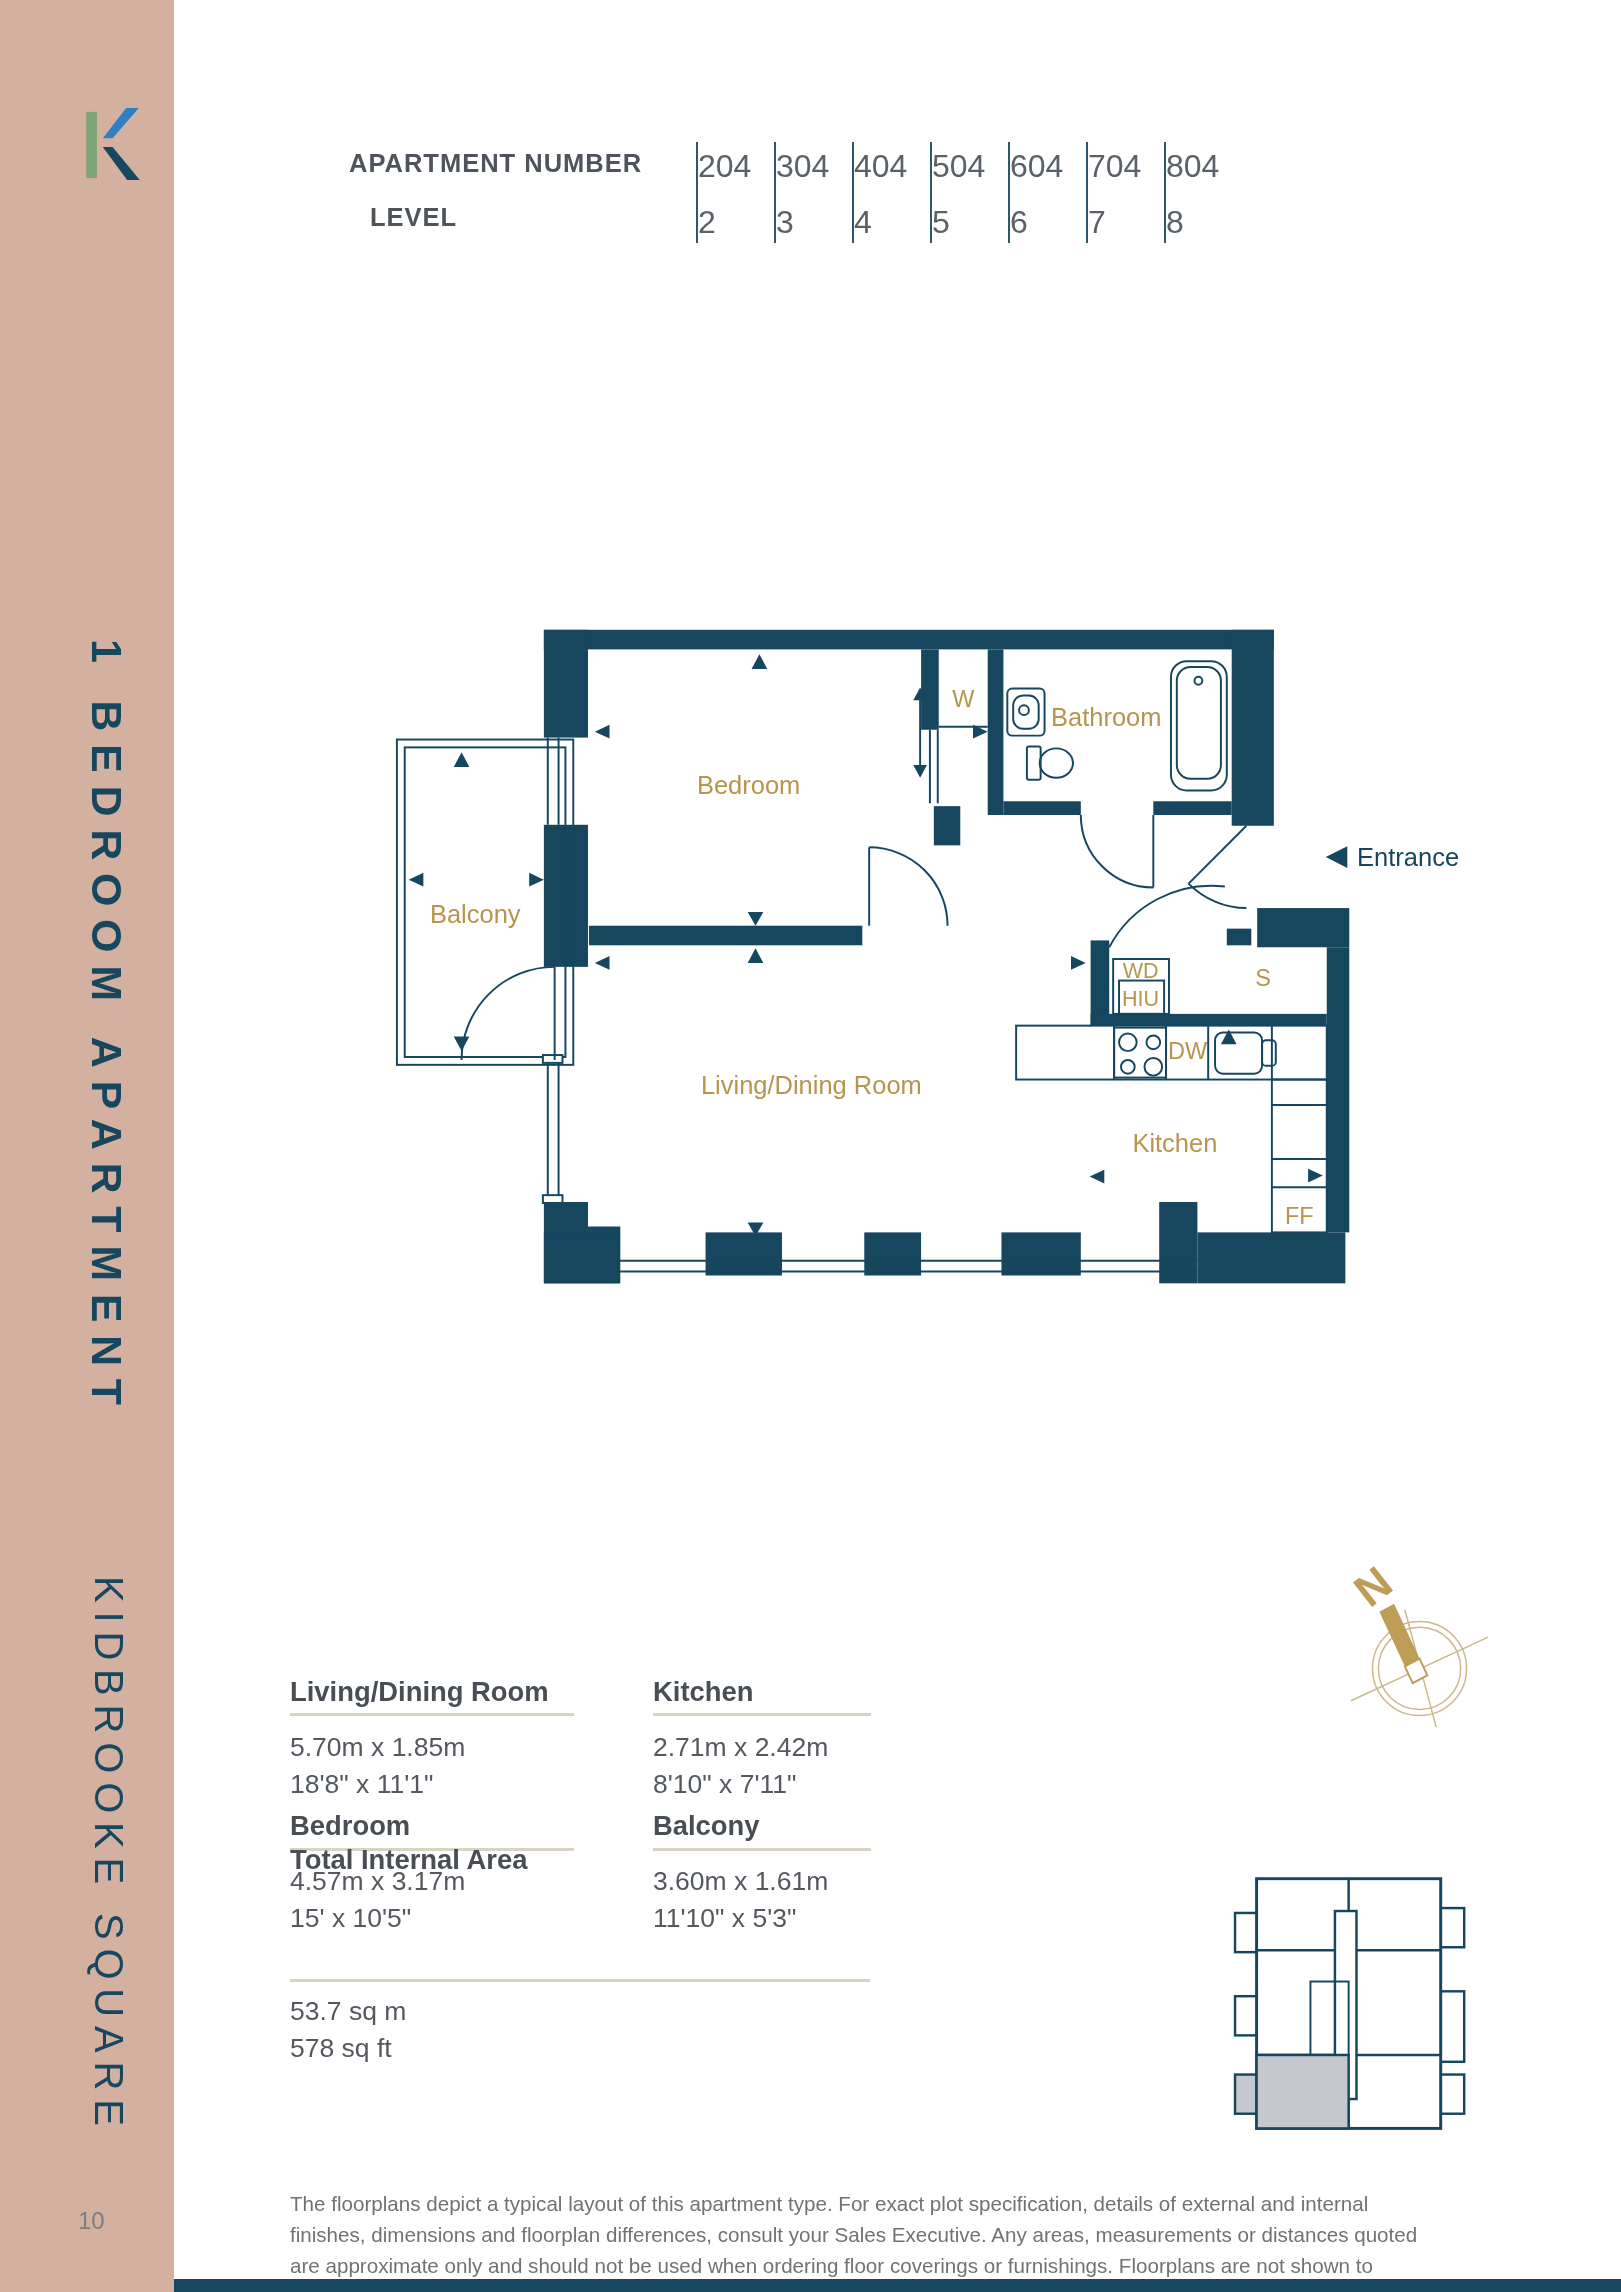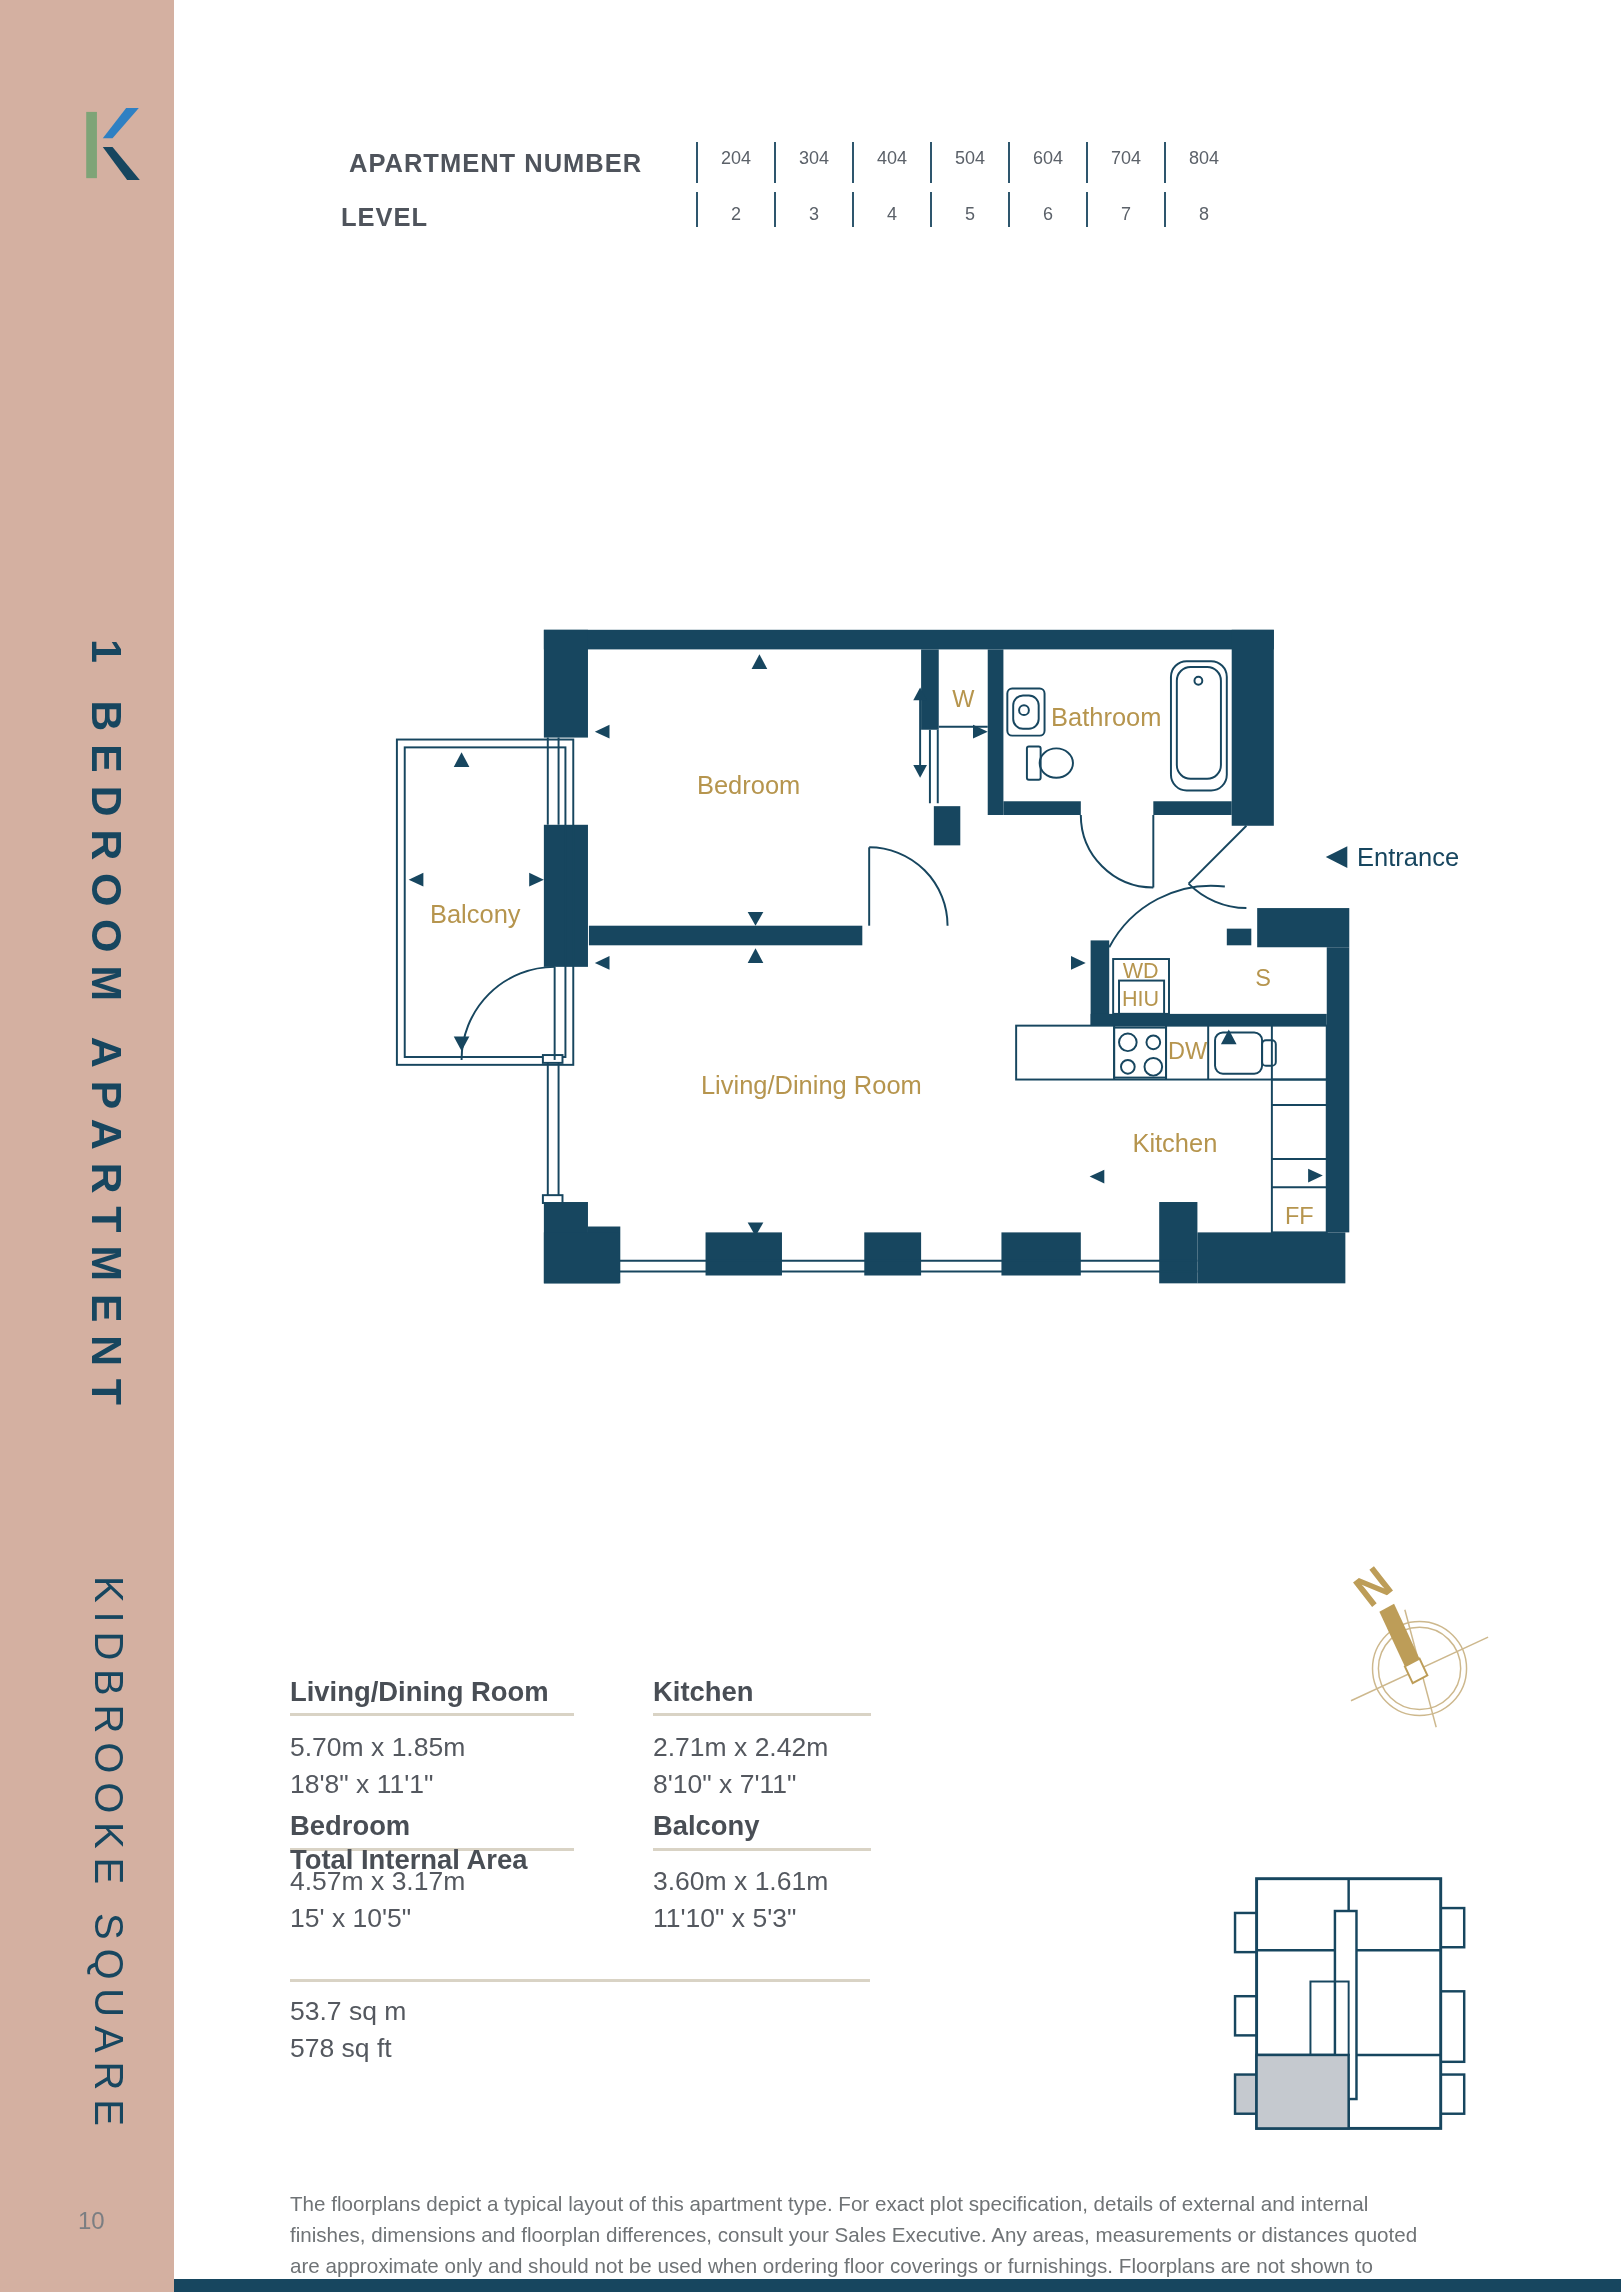--- a/index.html
+++ b/index.html
@@ -17,7 +17,7 @@
   
   .hlabel{color:#4f545c;font-size:25.5px;font-weight:700;letter-spacing:1px;}
   .hdr-row{display:flex;position:absolute;left:696px;width:549px;}
-  .hdr-cell{width:76px;text-align:center;font-size:18px;color:#5b6169;
+  .hdr-cell{width:76px;text-align:left;font-size:32px;color:#5b6169;
             border-left:2px solid #2e566d;padding:5.9px 0 13.7px 0;}
   .hdr-cell.no-bot{padding-bottom:2px;padding-top:11.8px;}
 

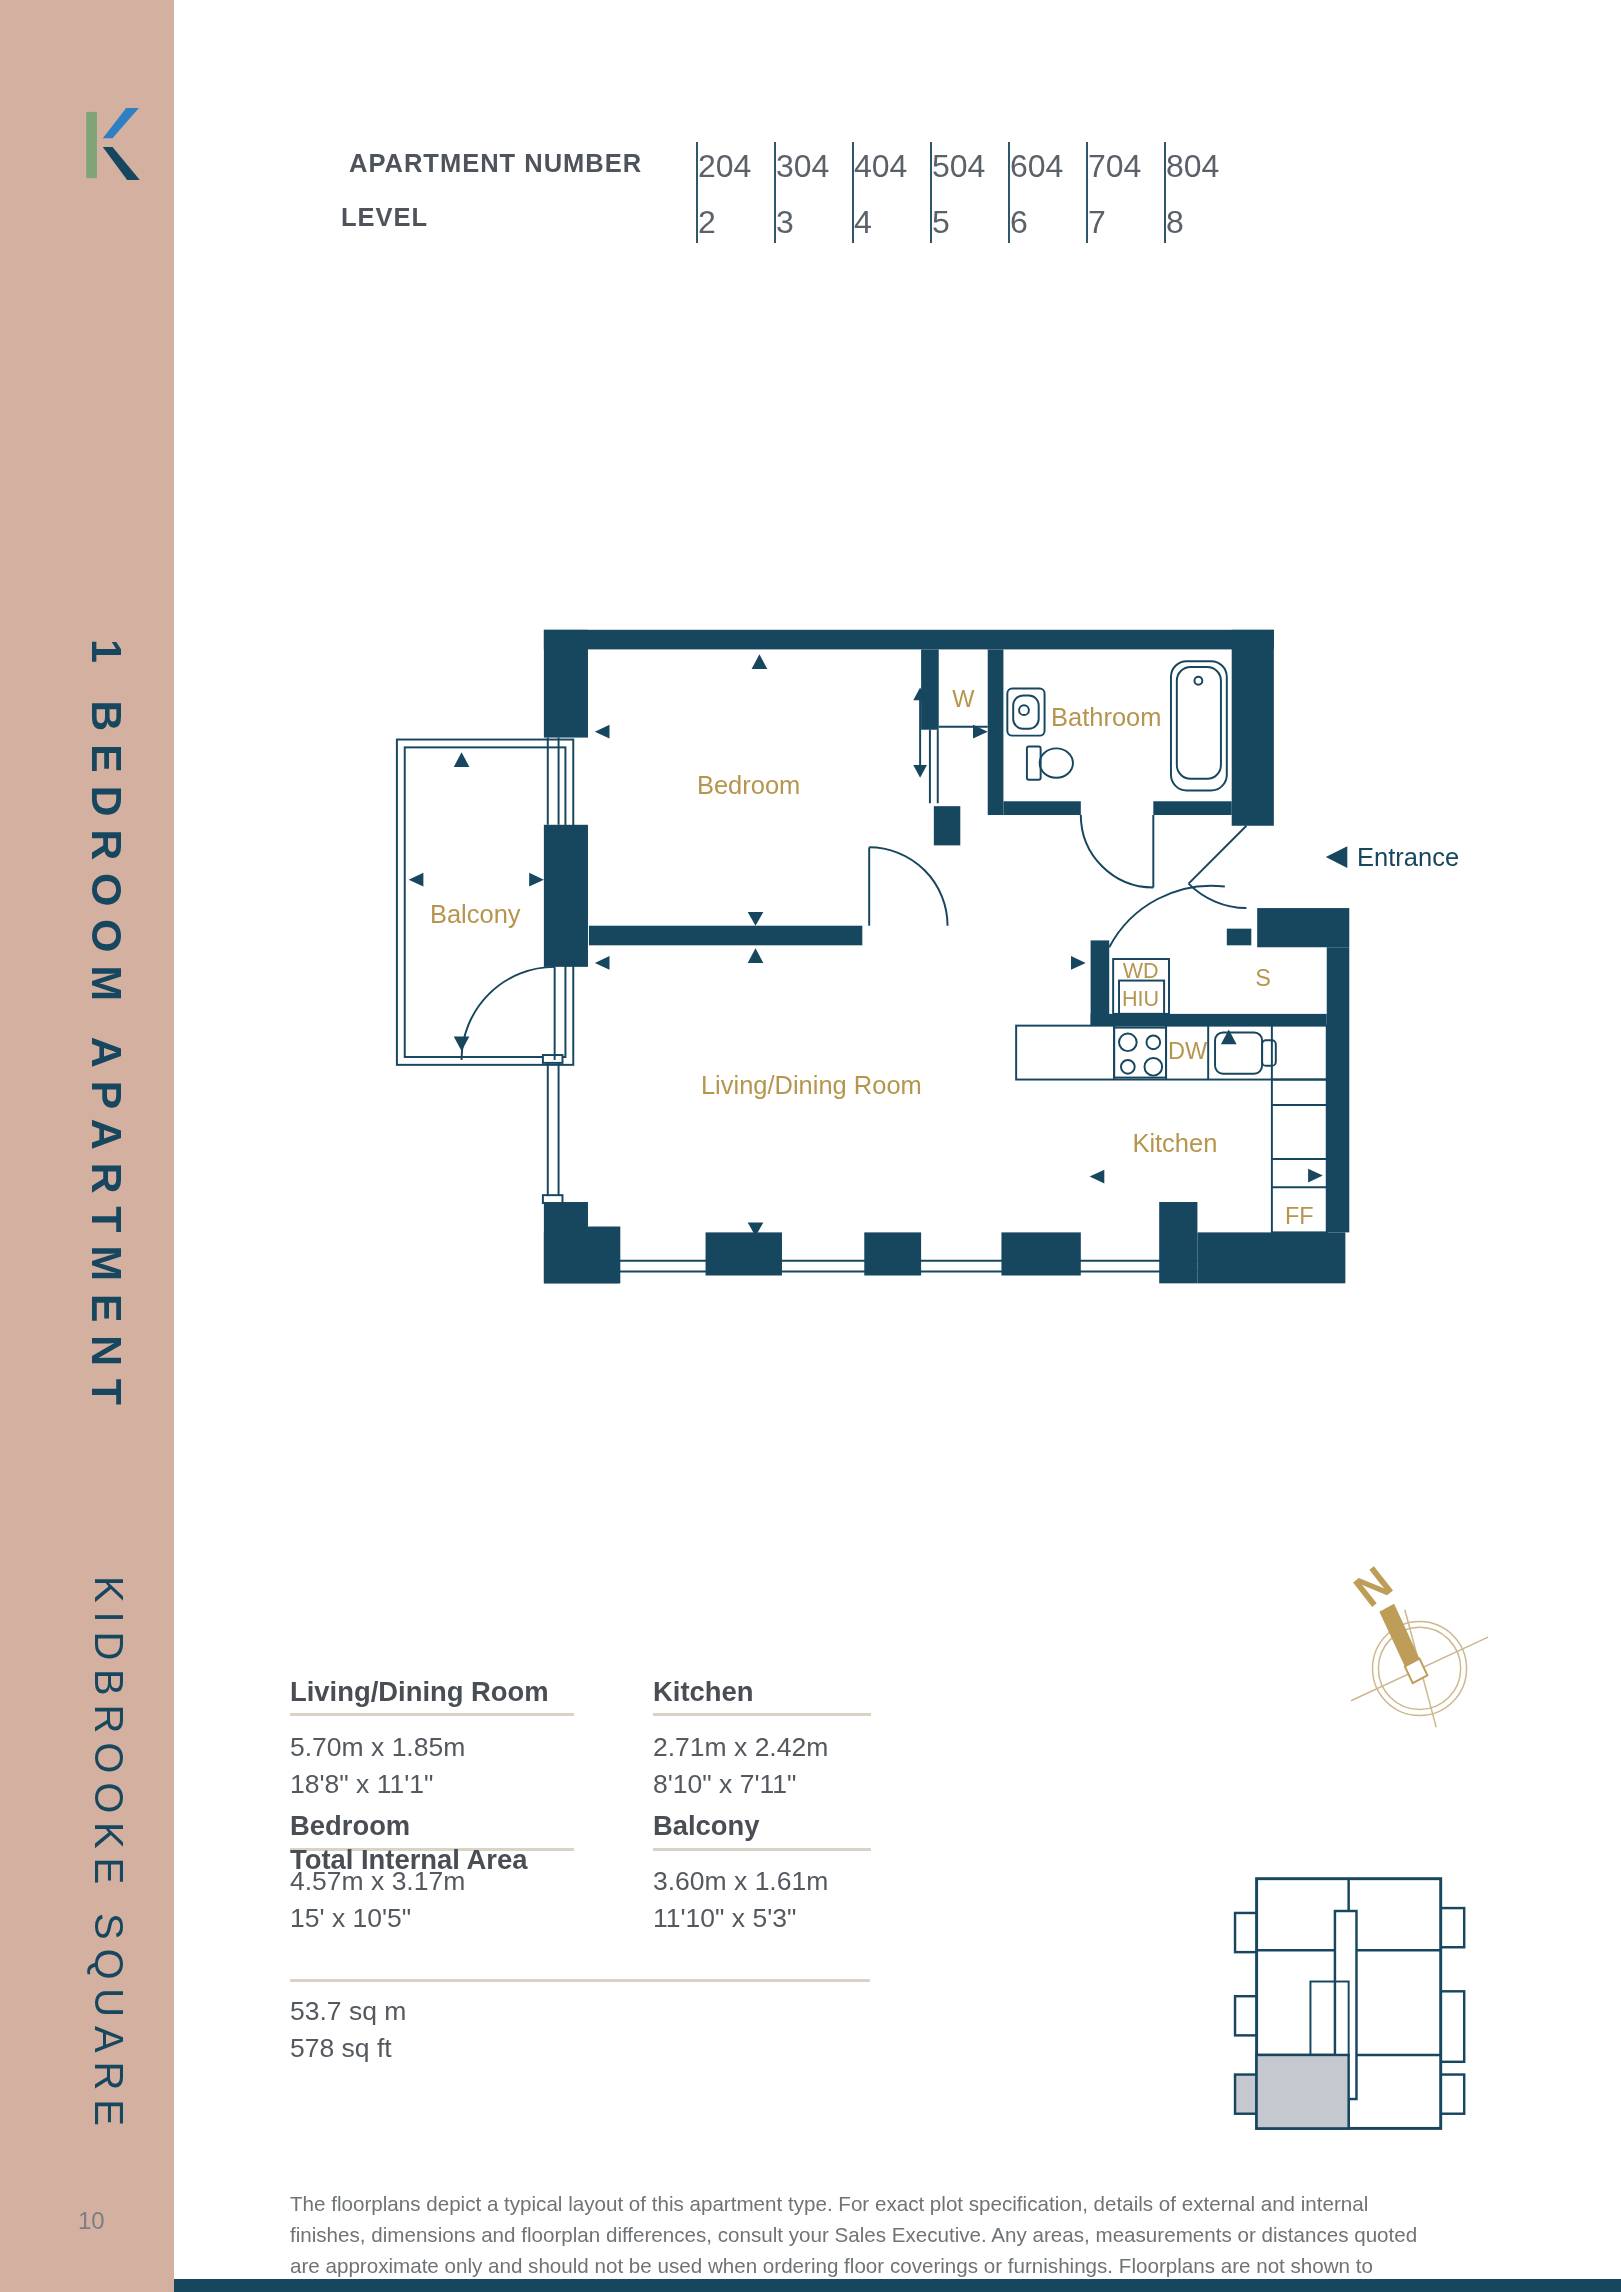--- a/index.html
+++ b/index.html
@@ -50,7 +50,7 @@
   <div class="abs pagenum">10</div>
 
   <div class="abs hlabel" style="left:349px;top:149px;">APARTMENT NUMBER</div>
-  <div class="abs hlabel" style="left:341px;top:203px;">LEVEL</div>
+  <div class="abs hlabel" style="left:370px;top:203px;">LEVEL</div>
 
   <div class="hdr-row" style="top:142px;">
     <div class="hdr-cell">204</div>

